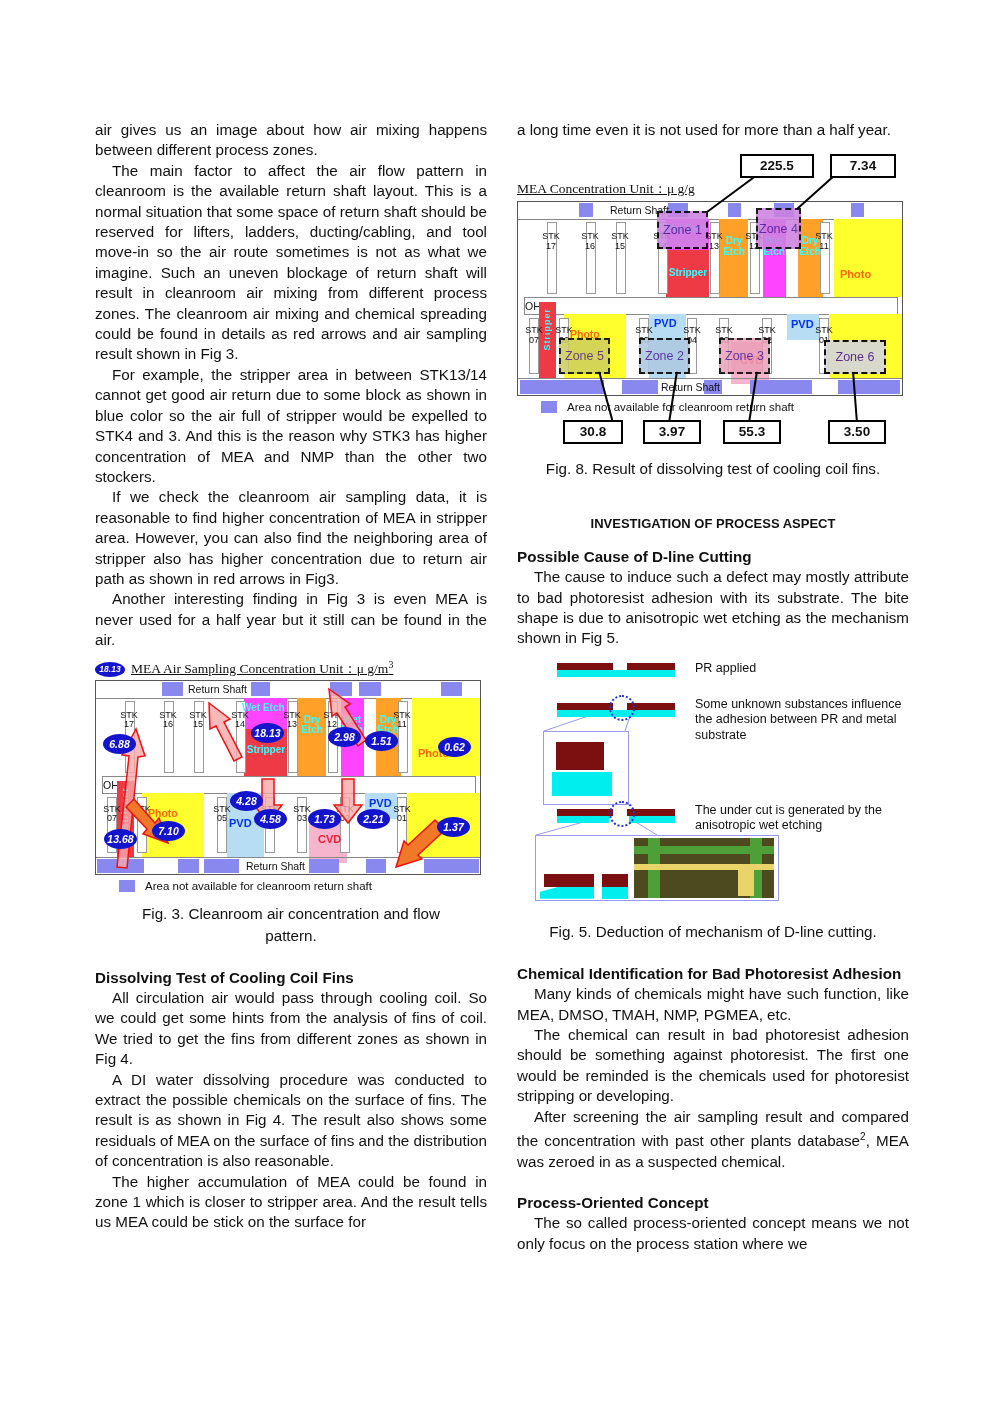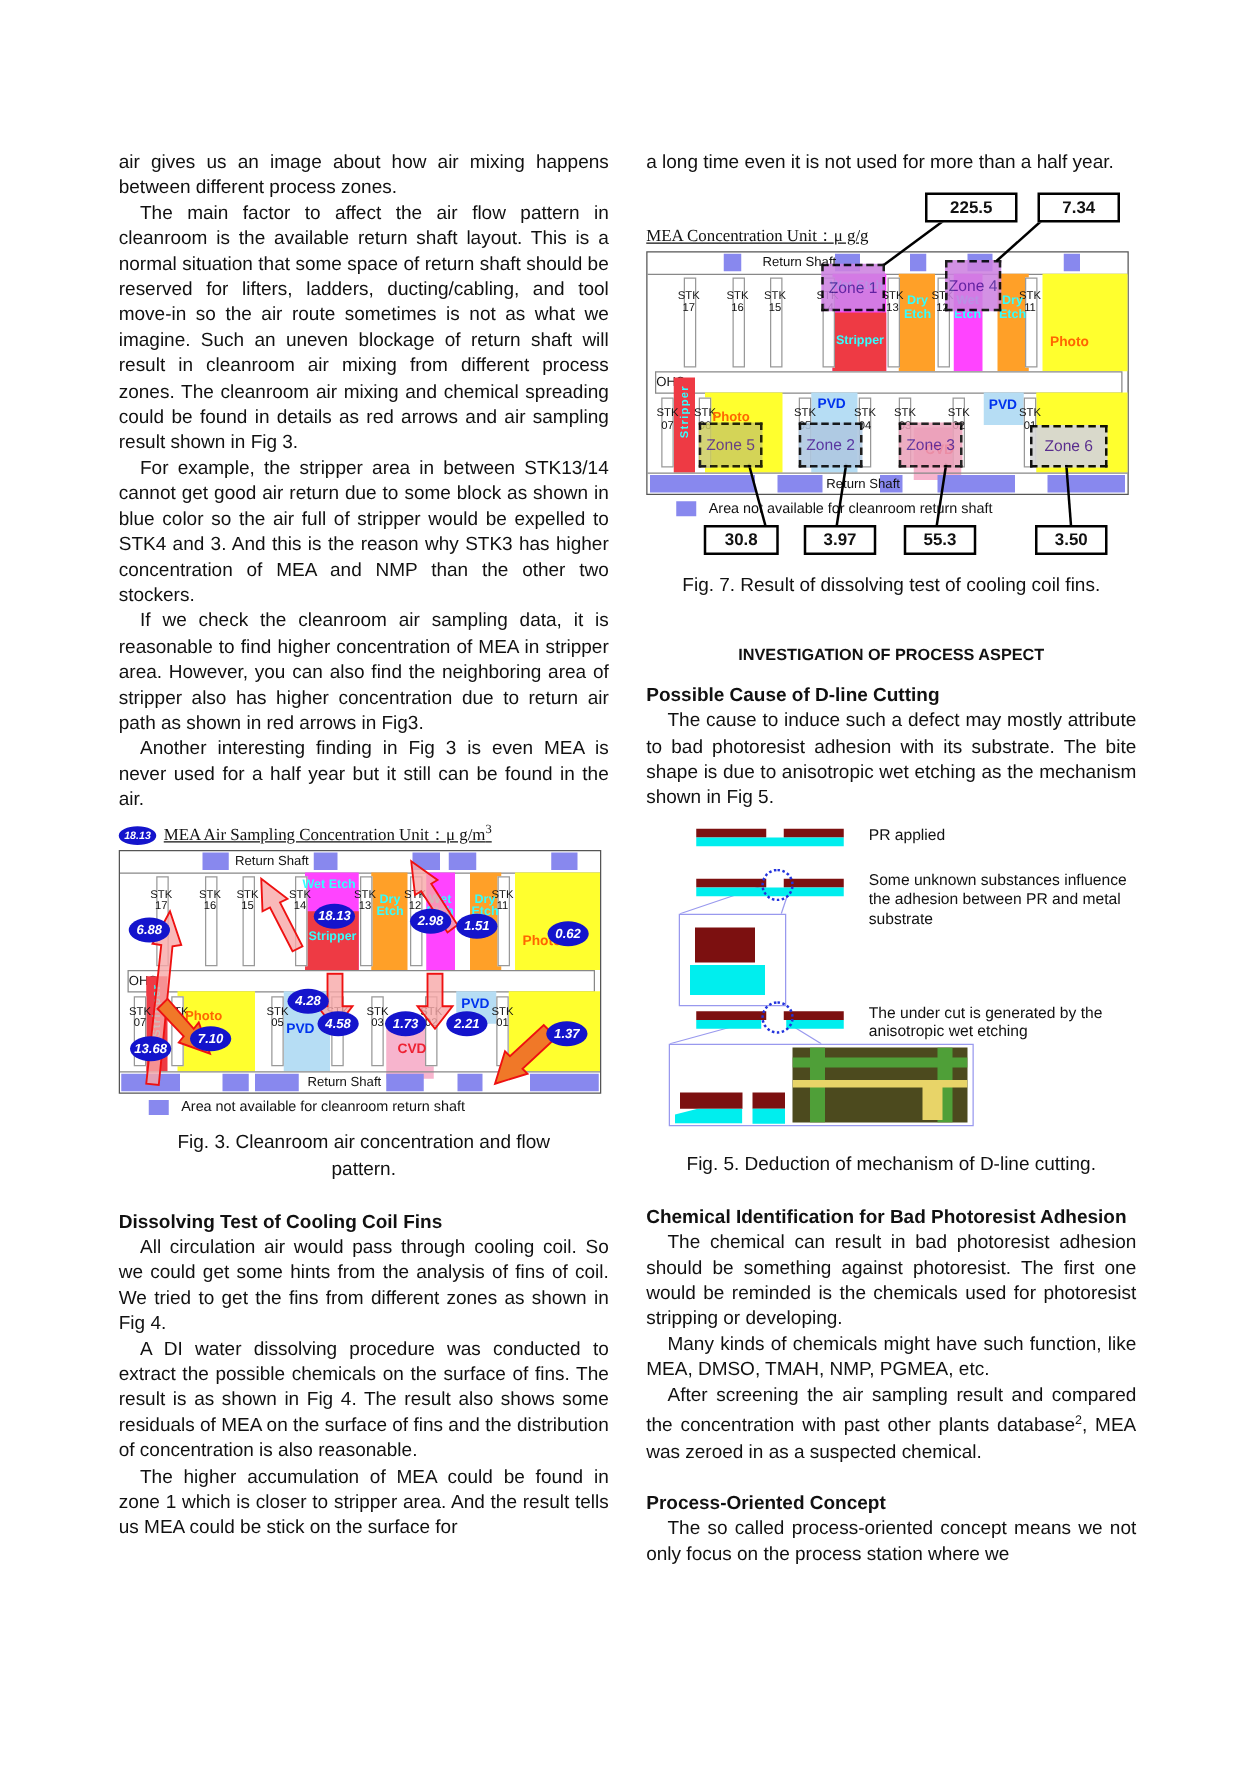--- a/index.html
+++ b/index.html
@@ -347,7 +347,7 @@
         <line x1="336" y1="217" x2="340" y2="269"></line>
       </svg>
     </div>
-    <p class="cap">Fig. 7. Result of dissolving test of cooling coil fins.</p>
+    <p class="cap">Fig. 8. Result of dissolving test of cooling coil fins.</p>
 
     <p class="hc">INVESTIGATION OF PROCESS ASPECT</p>
     <p class="hb" style="margin-top:12px">Possible Cause of D-line Cutting</p>

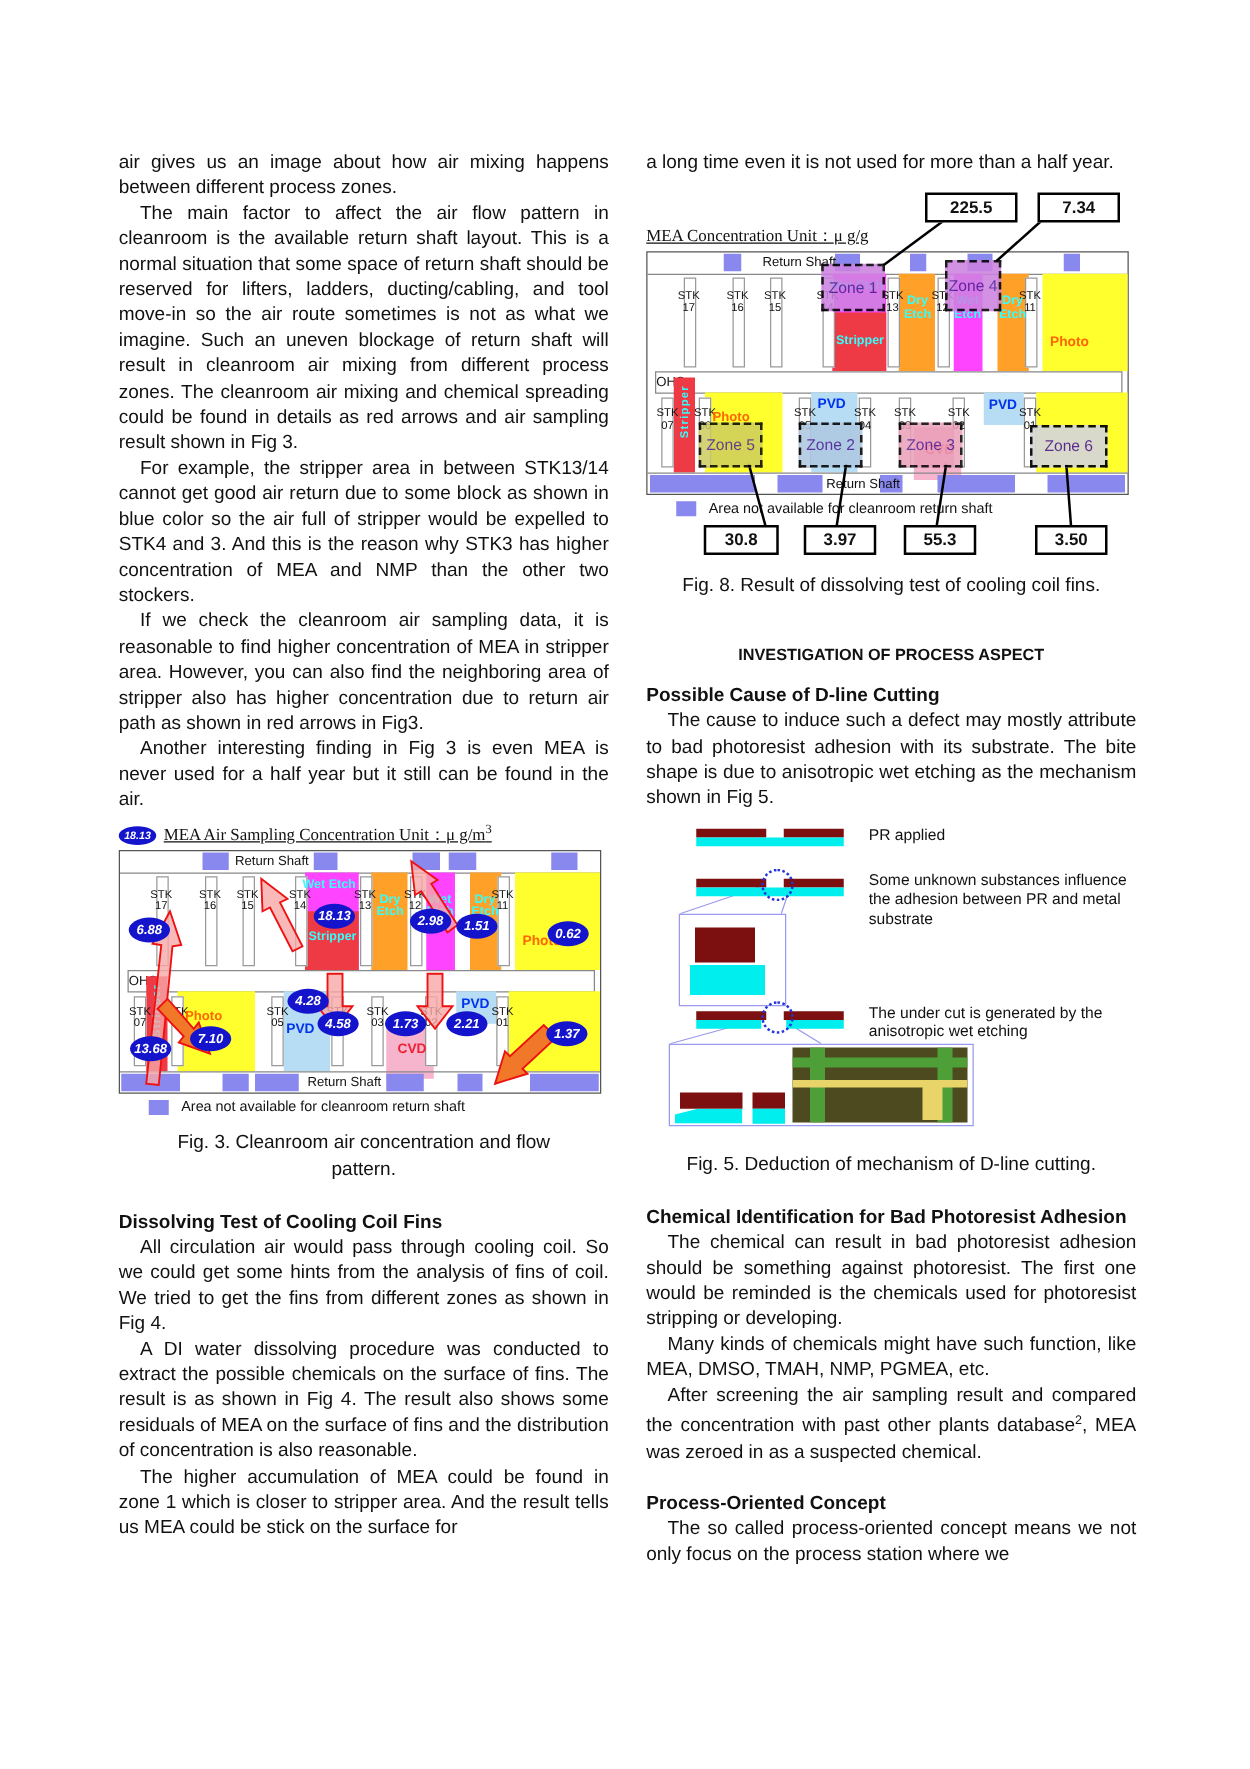--- a/index.html
+++ b/index.html
@@ -399,8 +399,8 @@
     <p class="cap">Fig. 5. Deduction of mechanism of D-line cutting.</p>
 
     <p class="hb">Chemical Identification for Bad Photoresist Adhesion</p>
+    <p class="body ind">Many kinds of chemicals might have such function, like MEA, DMSO, TMAH, NMP, PGMEA, etc.</p>
     <p class="body ind">The chemical can result in bad photoresist adhesion should be something against photoresist. The first one would be reminded is the chemicals used for photoresist stripping or developing.</p>
-    <p class="body ind">Many kinds of chemicals might have such function, like MEA, DMSO, TMAH, NMP, PGMEA, etc.</p>
     <p class="body ind"><span>After screening the air sampling result and compared the concentration with past other plants database</span><sup>2</sup><span>, MEA was zeroed in as a suspected chemical.</span></p>
     <p class="hb">Process-Oriented Concept</p>
     <p class="body ind">The so called process-oriented concept means we not only focus on the process station where we</p>

